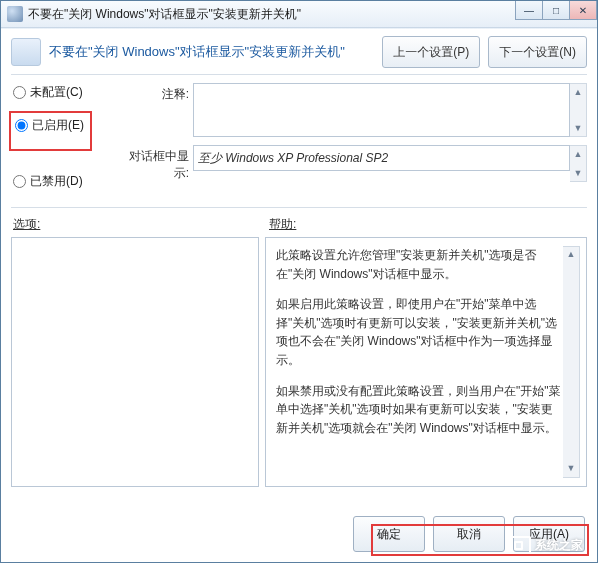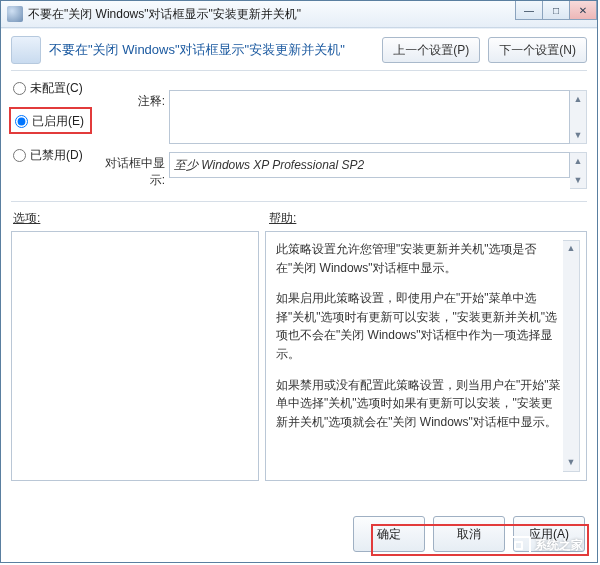--- a/index.html
+++ b/index.html
@@ -59,7 +59,7 @@
   }
   .header-title { font-size:13px; color:#1c5aa0; flex:1;}
   .nav-btn {
-    height:26px; padding:0 10px;
+    height:32px; padding:0 10px;
     border:1px solid #a9b9cb; background:linear-gradient(#fdfdfe,#e8eef5);
     border-radius:3px; font-size:12px; color:#333;
   }

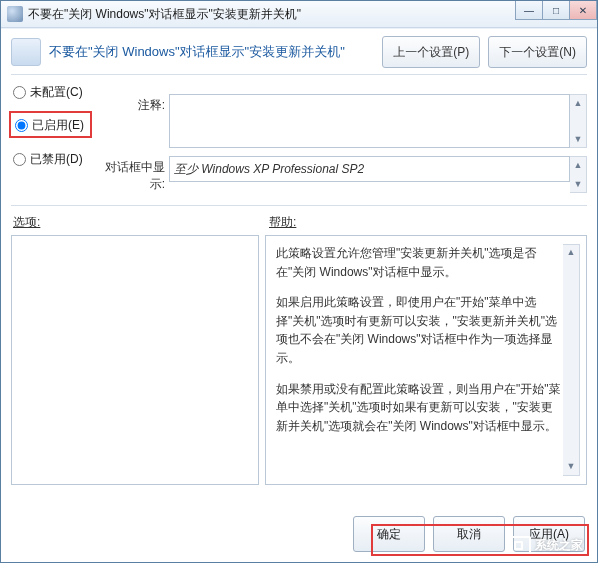--- a/index.html
+++ b/index.html
@@ -64,7 +64,7 @@
     border-radius:3px; font-size:12px; color:#333;
   }
   .hr { border-top:1px solid #d6dee7; margin:4px 0 8px 0;}
-  .config-area { display:flex; gap:0;}
+  .config-area { display:flex; gap:24px;}
   .radio-col { width:90px; }
   .radio-item {
     display:flex; align-items:center; gap:4px;

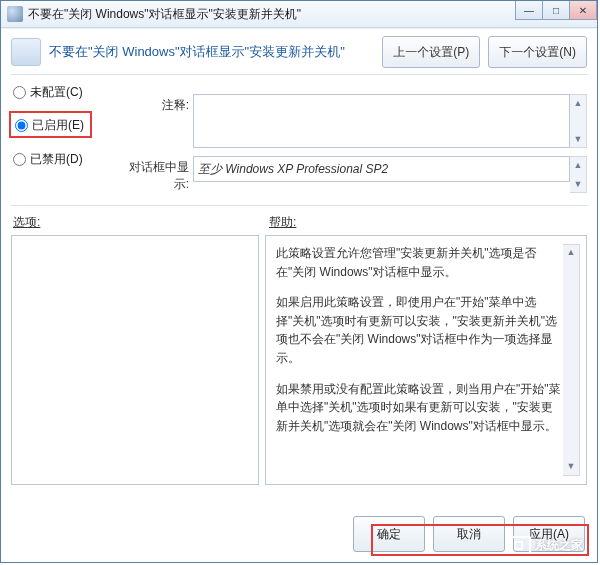--- a/index.html
+++ b/index.html
@@ -76,7 +76,7 @@
     border:2px solid #e23b3b; padding:3px 4px 1px 2px;
     margin:-3px -4px 12px -2px; display:inline-flex;
   }
-  .right-col { flex:1;margin-top:11px; }
+  .right-col { flex:1; }
   .field-row { display:flex; align-items:flex-start; margin-bottom:8px;}
   .field-label { width:68px; text-align:right; padding-top:3px; color:#333; padding-right:4px;}
   .comment-box {

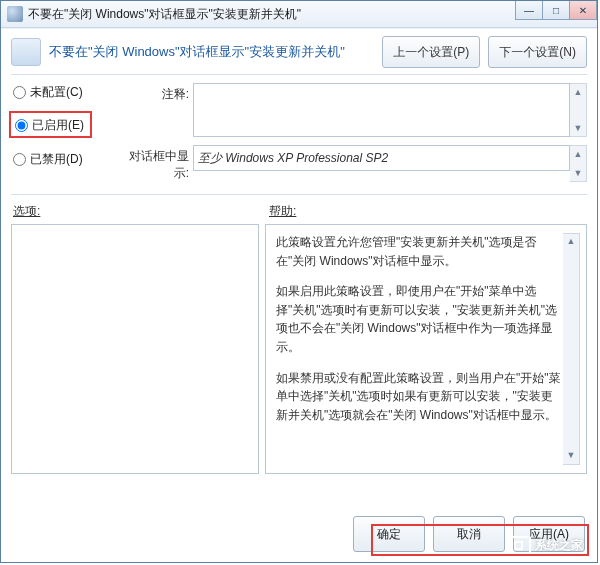--- a/index.html
+++ b/index.html
@@ -73,8 +73,8 @@
   }
   .radio-item input[type=radio]{margin:0;}
   .highlight-red {
-    border:2px solid #e23b3b; padding:3px 4px 1px 2px;
-    margin:-3px -4px 12px -2px; display:inline-flex;
+    border:2px solid #e23b3b; padding:3px 4px 14px 2px;
+    margin:-3px -4px 21px -2px; display:inline-flex;
   }
   .right-col { flex:1; }
   .field-row { display:flex; align-items:flex-start; margin-bottom:8px;}

